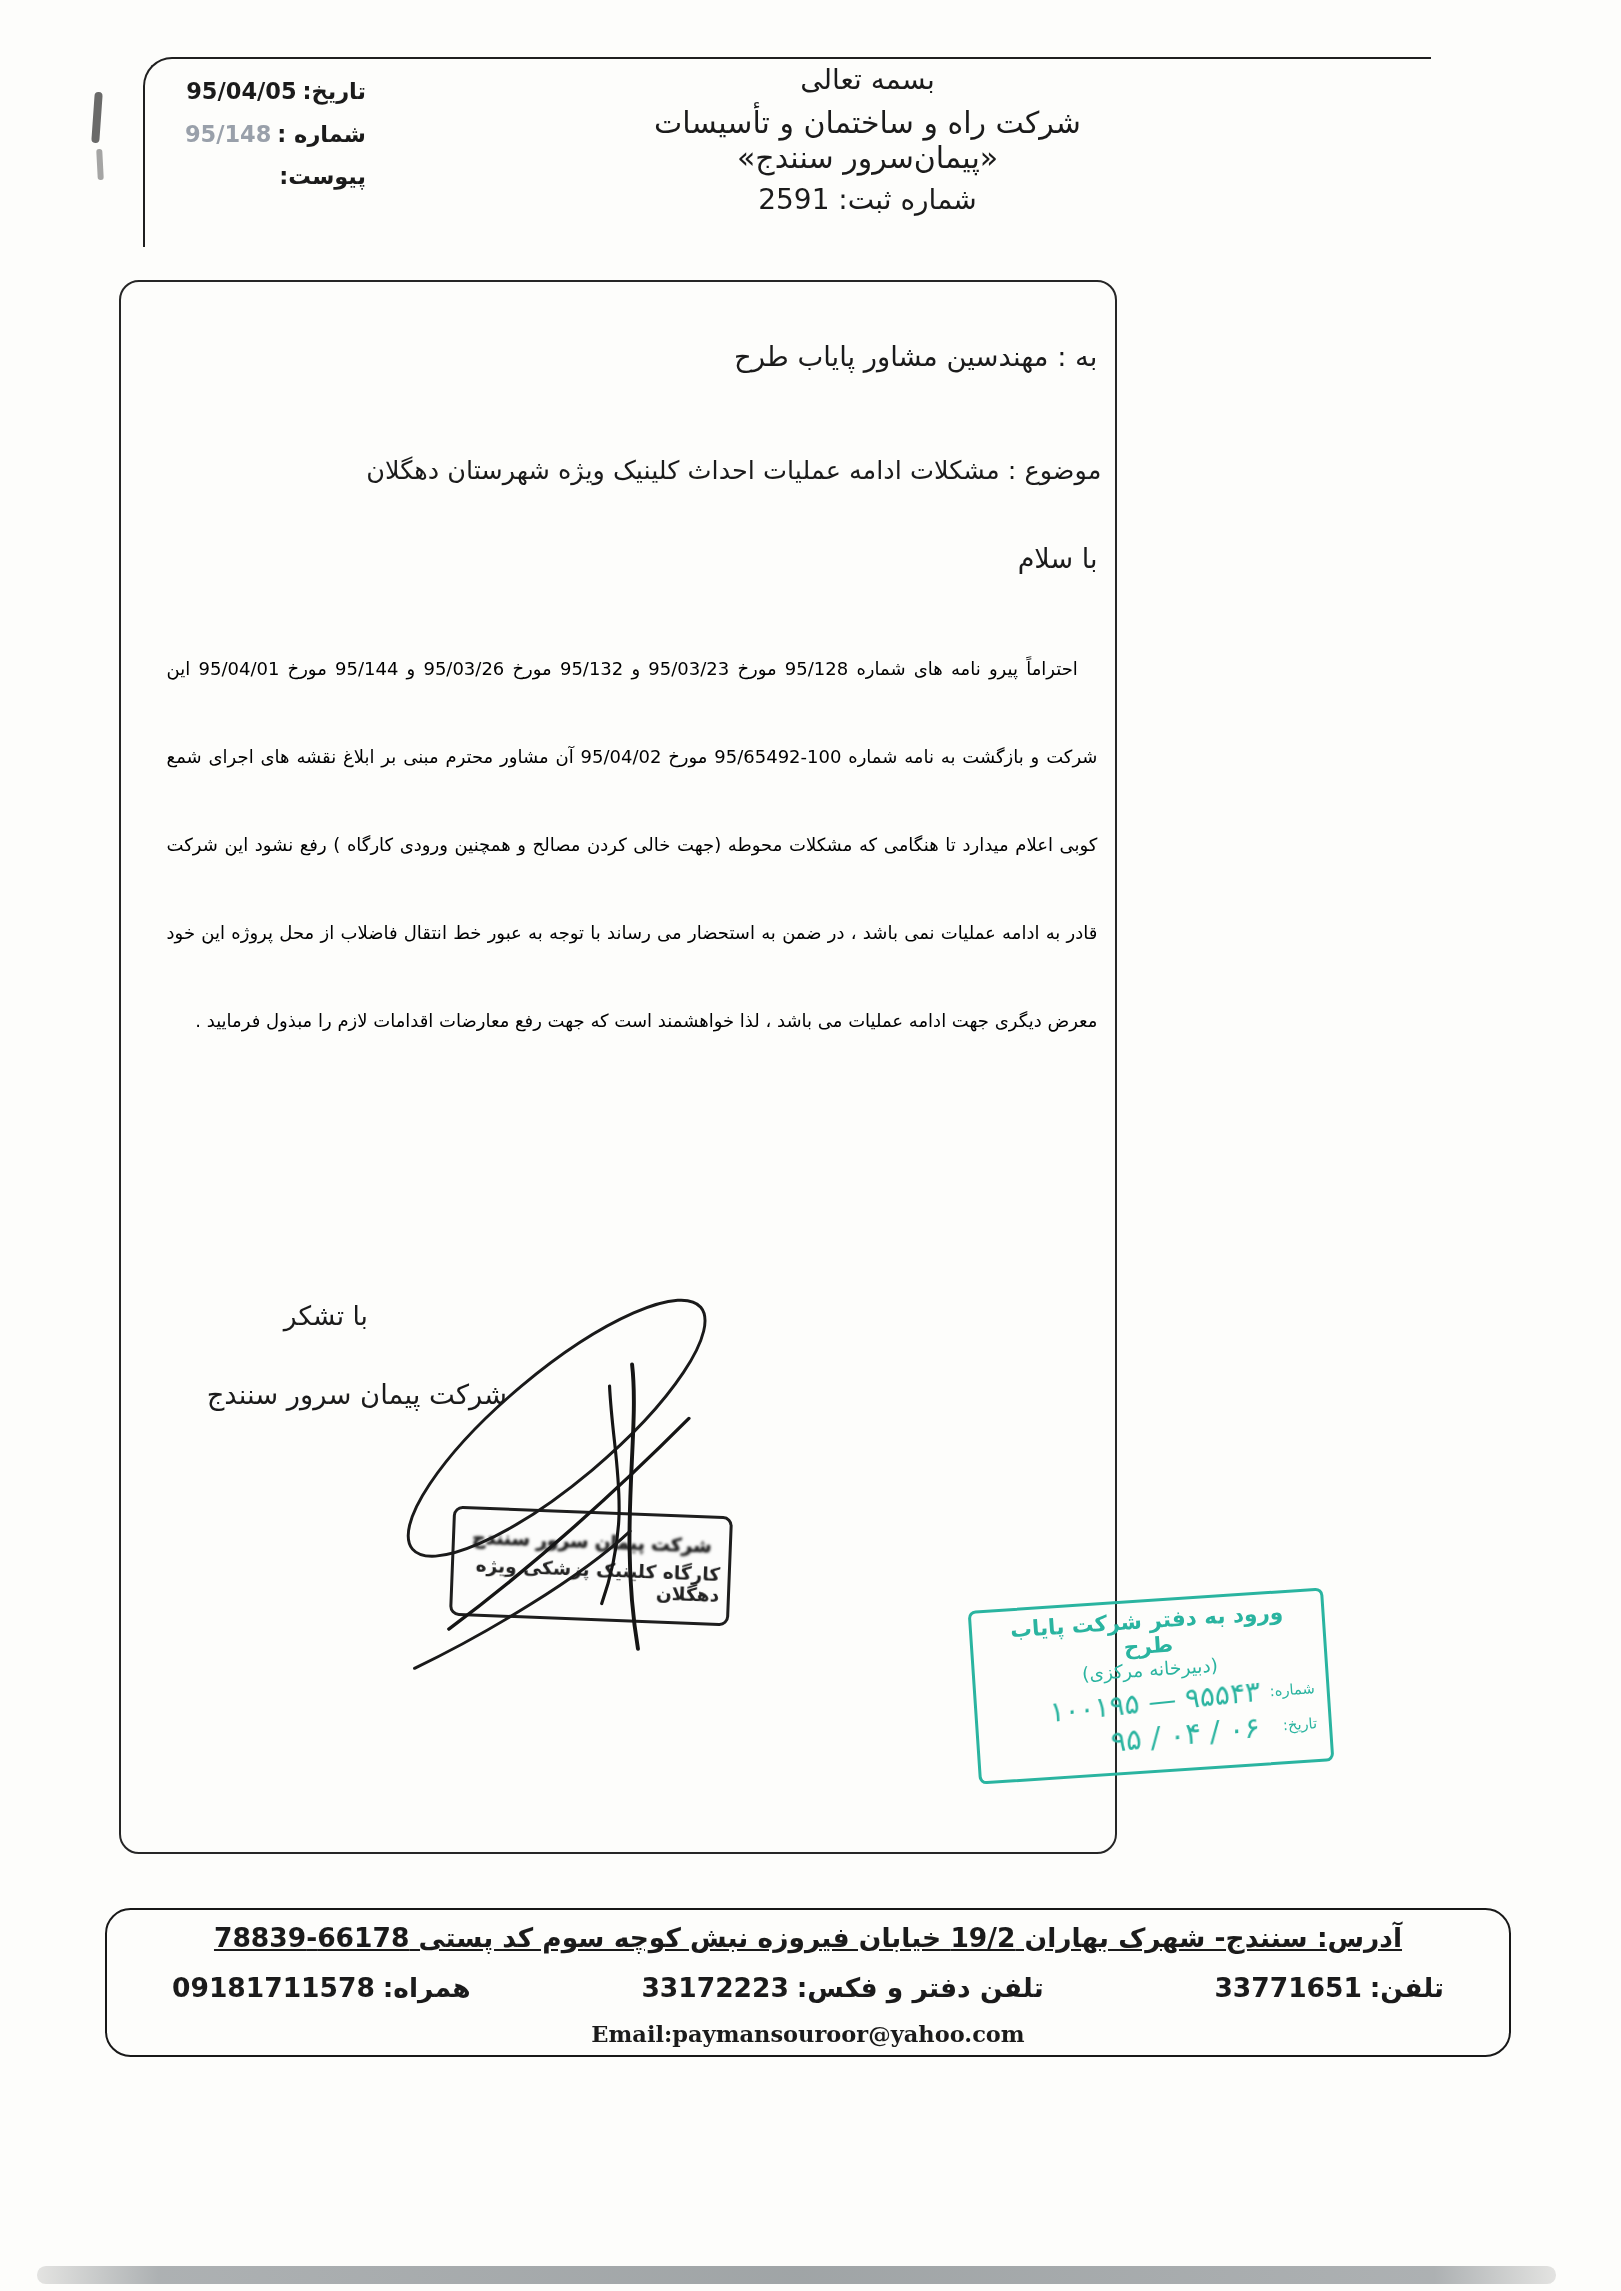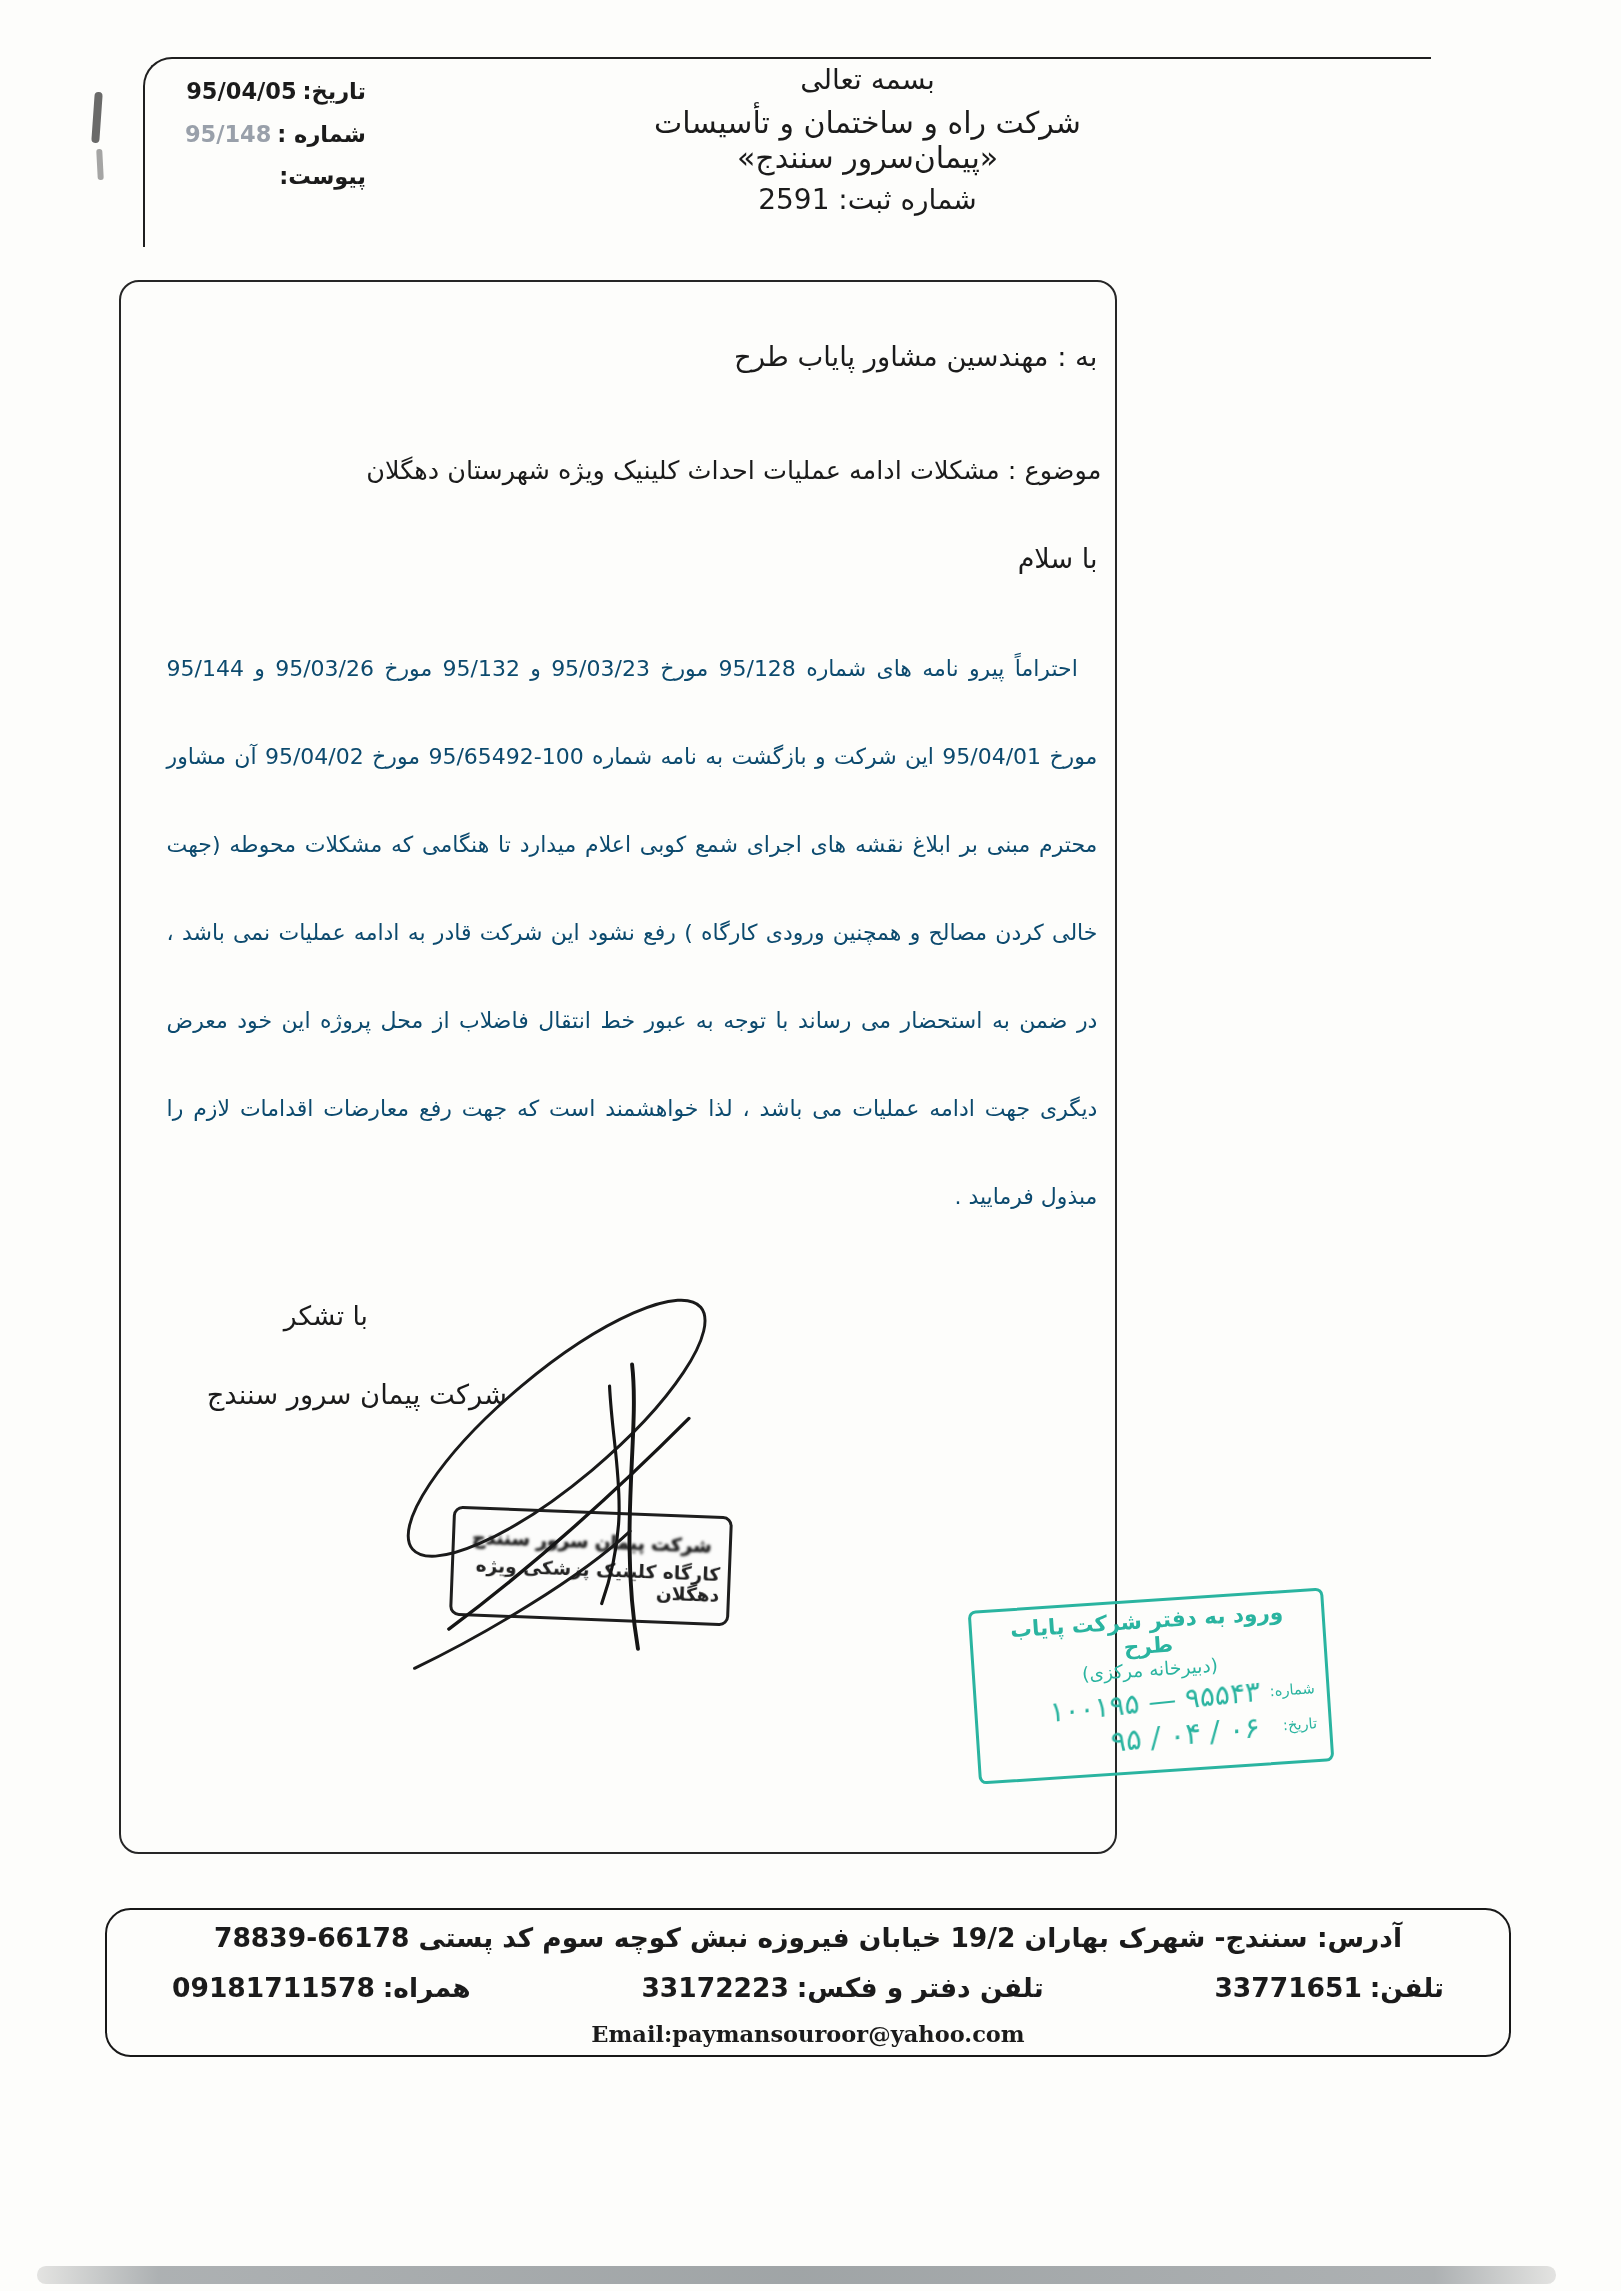--- a/index.html
+++ b/index.html
@@ -40,8 +40,8 @@
   .salutation   { position:absolute; top:261px; right:17.6px; font-size:27px; }
   .body-par {
     position:absolute; top:343px; right:17.6px; left:21.6px;
-    font-size:22px; line-height:88px; text-align:justify; text-indent:19.6px;
-    color:#0c4a6e;
+    font-size:18px; line-height:88px; text-align:justify; text-indent:19.6px;
+    color:#000000;
     margin-left:24px;
   }
   .closing { position:absolute; top:1018px; right:747px; font-size:26.5px; }

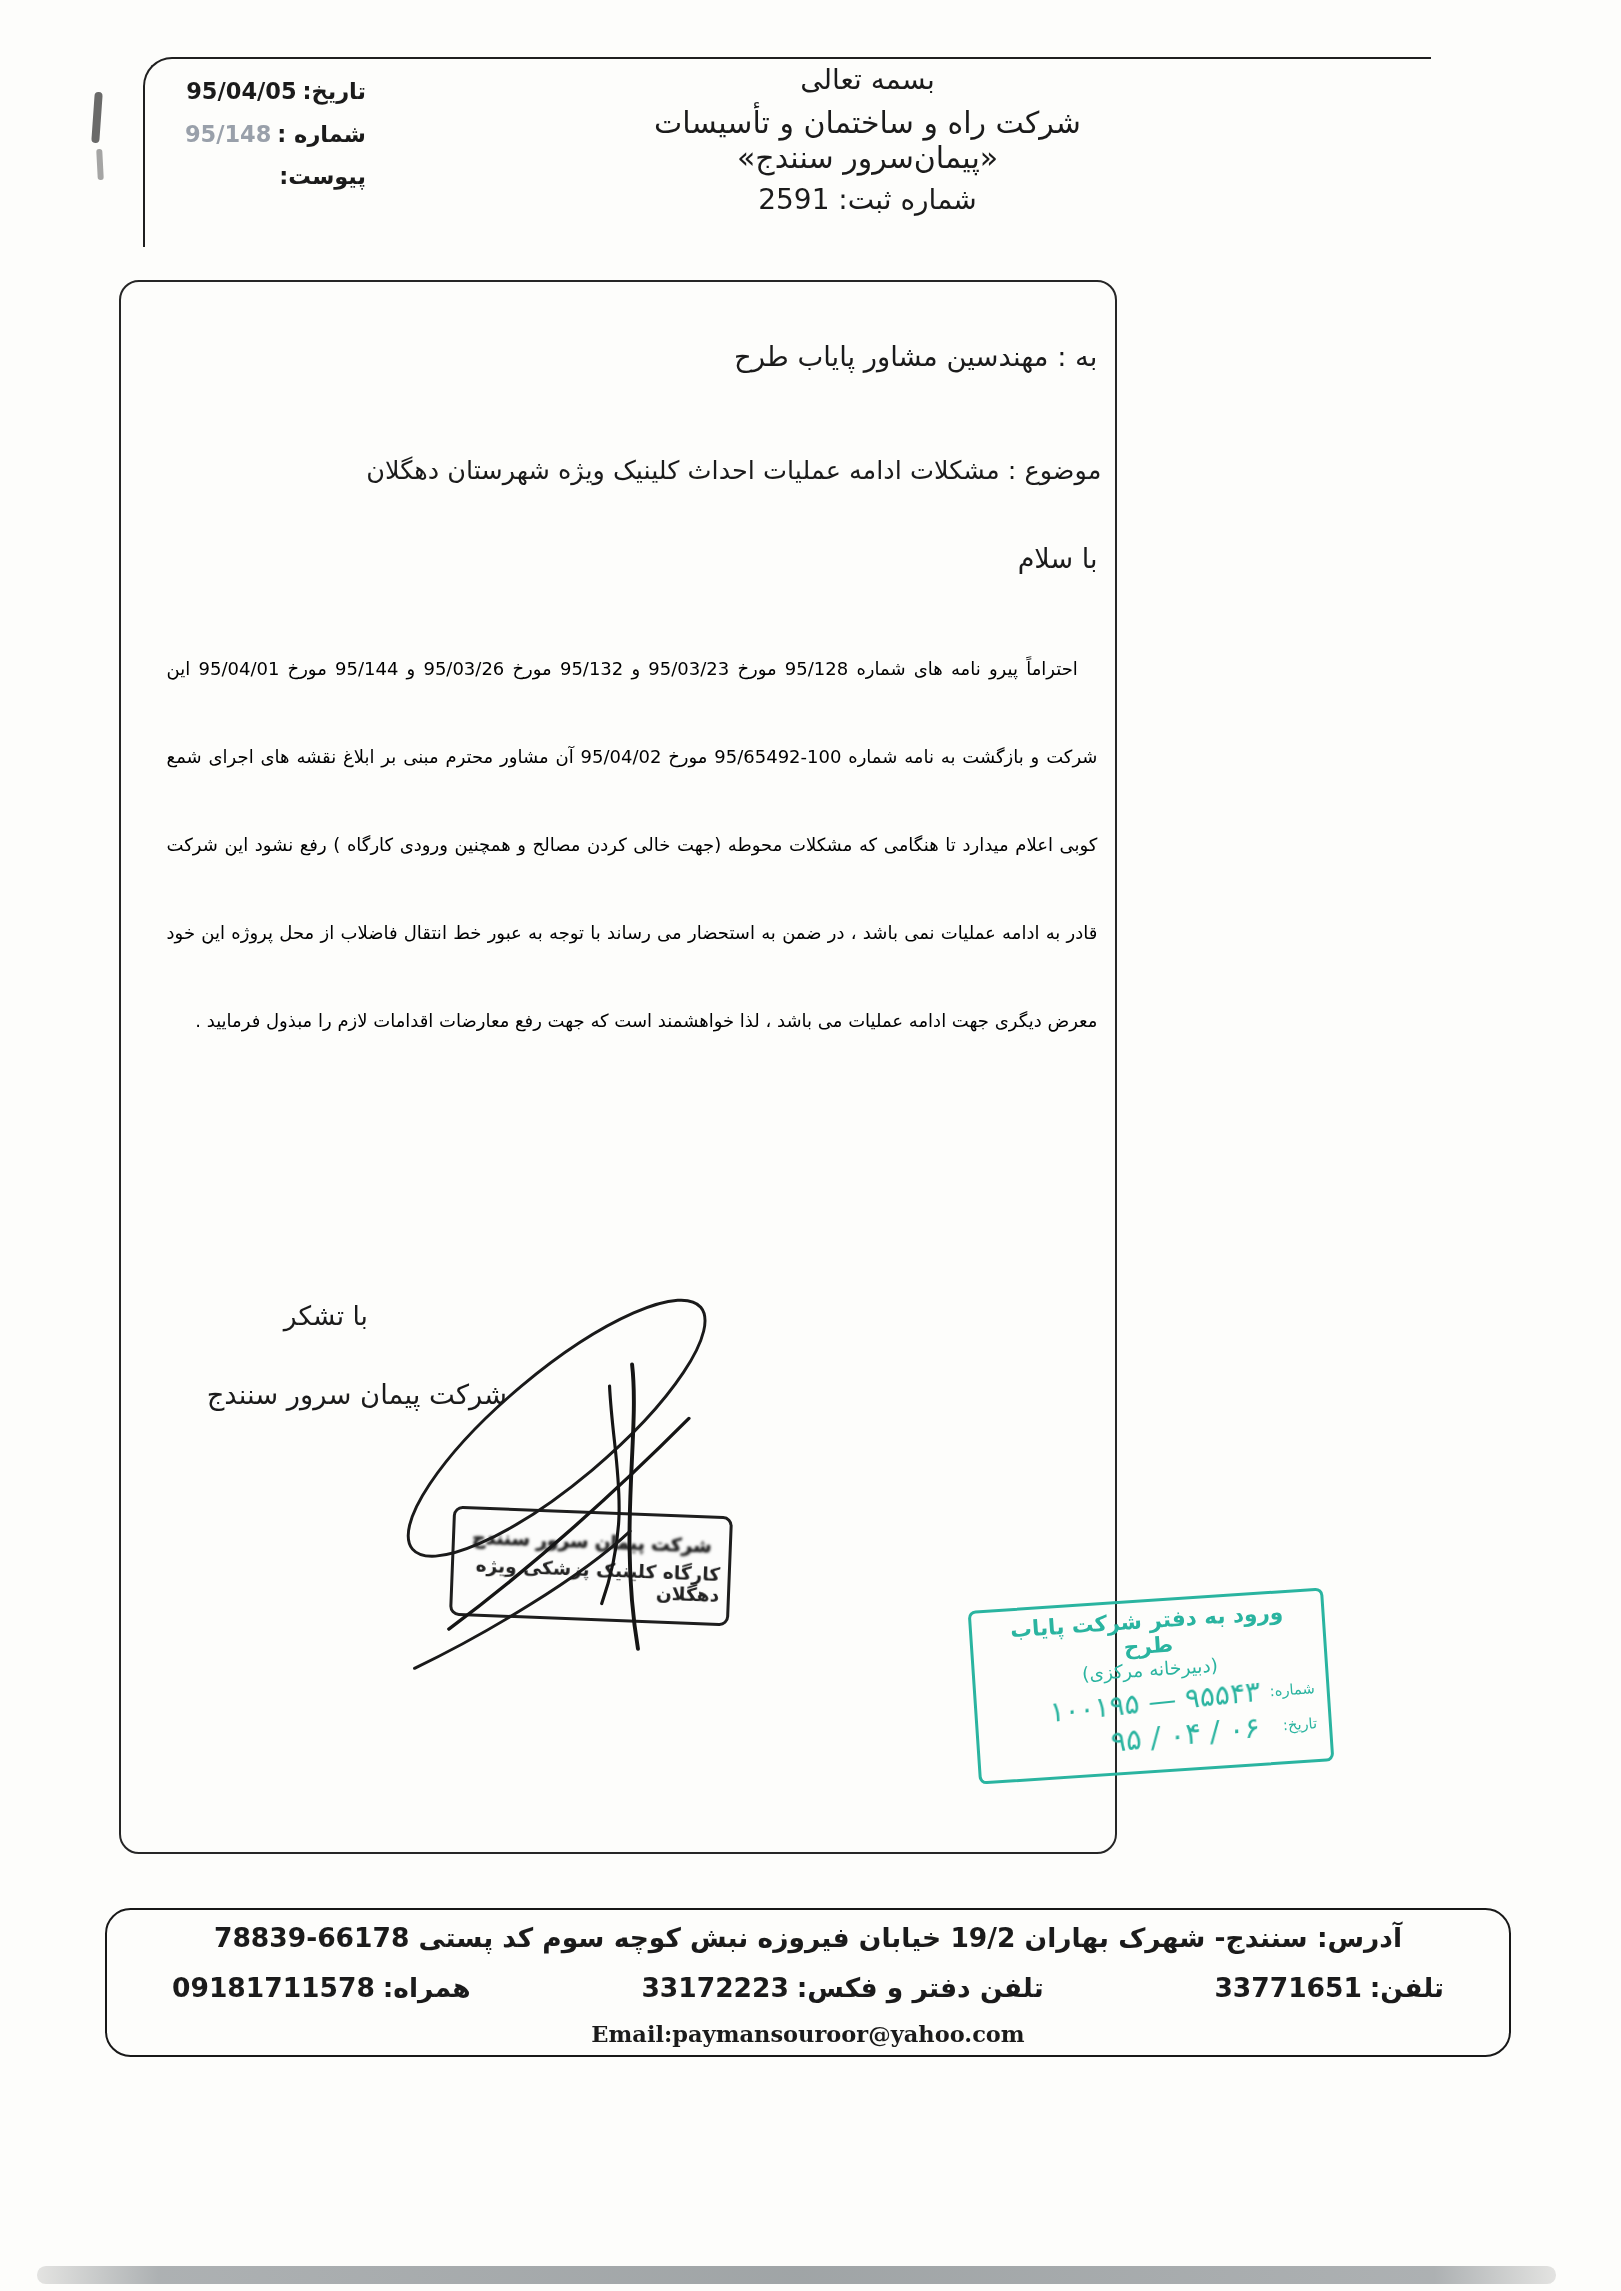--- a/index.html
+++ b/index.html
@@ -86,7 +86,7 @@
     display:flex; flex-direction:column; justify-content:space-between;
     padding:11.8px 65px 7.8px; font-weight:bold;
   }
-  .addr   { text-align:center; font-size:26.5px; }
+  .addr   { text-align:center; font-size:26.5px;text-decoration:underline; }
   .phones { display:flex; justify-content:space-between; font-size:26.5px; }
   .phones .pair { white-space:nowrap; }
   .phones .lbl  { margin-left:7.8px; }

